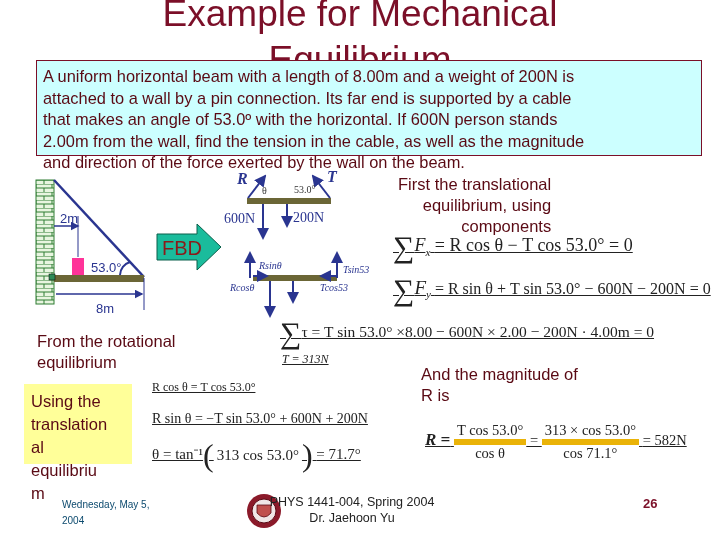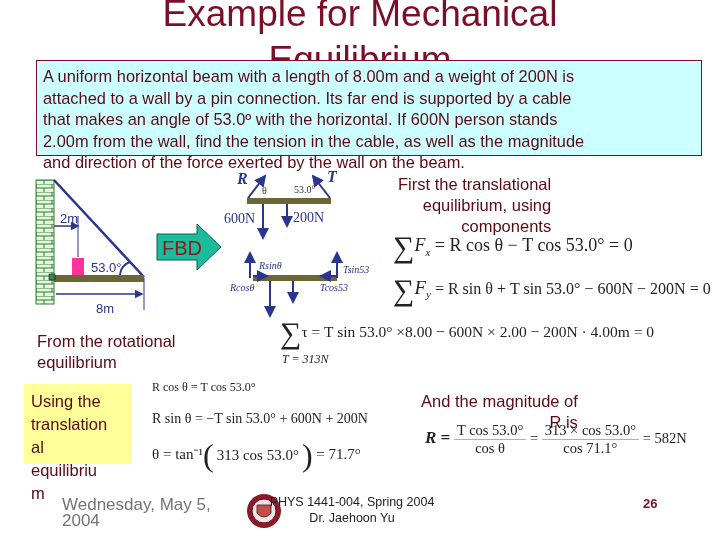--- a/index.html
+++ b/index.html
@@ -14,7 +14,7 @@
   .ptext { left:43px; top:66px; width:672px; color:#5a0a14; font-size:16.4px; line-height:21.6px; }
   .mtext { color:#5a0a14; font-size:16.5px; line-height:21px; }
   .serif { font-family:"Liberation Serif", serif; color:#222; }
-  .eq { white-space:nowrap; }
+  .eq { white-space:nowrap;text-decoration:underline; }
   .it { font-style:italic; }
   .sum { font-size:30px; line-height:30px; vertical-align:-6px; }
   .yellow { left:24px; top:384px; width:108px; height:80px; background:#ffff99; }

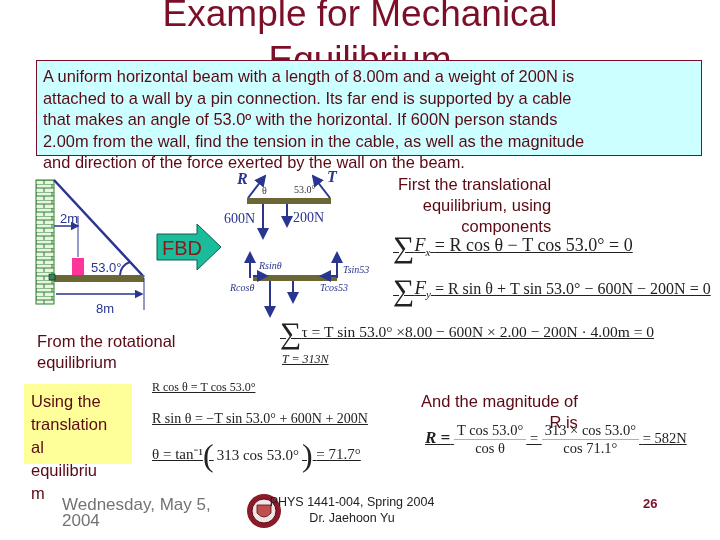--- a/index.html
+++ b/index.html
@@ -140,7 +140,7 @@
   <span>= 71.7°</span>
 </div>
 
-<div class="abs mtext" style="left:421px;top:391px;text-align:right;">
+<div class="abs mtext" style="left:421px;top:364px;">
   <div>And the magnitude of</div>
   <div>R is</div>
 </div>

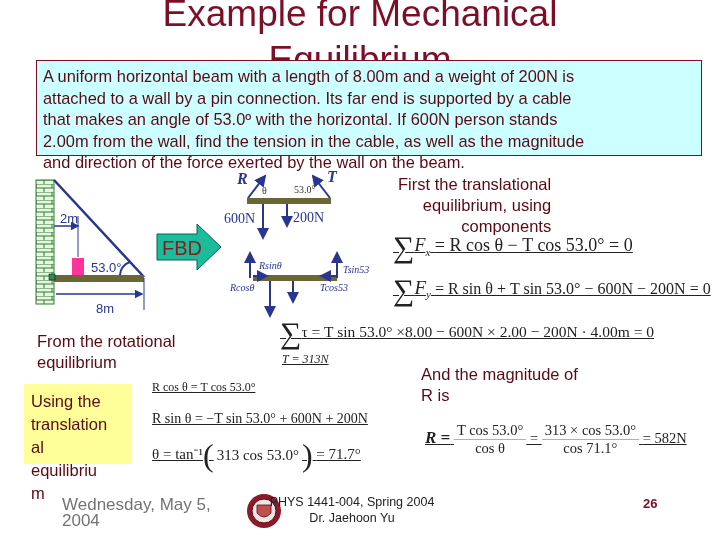--- a/index.html
+++ b/index.html
@@ -22,7 +22,7 @@
   .footer-course { color:#222; font-size:12.5px; line-height:16px; text-align:center; }
   .pagenum { color:#7b0f28; font-size:13px; font-weight:bold; }
   .frac { display:inline-block; vertical-align:middle; text-align:center; }
-  .frac .num { display:block; border-bottom:1px solid #eab308; padding:0 3px; }
+  .frac .num { display:block; border-bottom:6px solid #eab308; padding:0 3px; }
   .frac .den { display:block; padding:0 3px; }
 </style>
 </head>

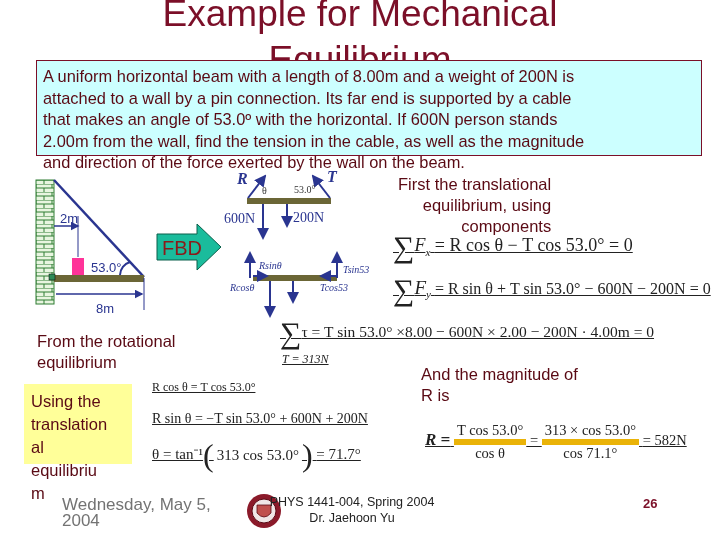--- a/index.html
+++ b/index.html
@@ -18,7 +18,7 @@
   .it { font-style:italic; }
   .sum { font-size:30px; line-height:30px; vertical-align:-6px; }
   .yellow { left:24px; top:384px; width:108px; height:80px; background:#ffff99; }
-  .footer-date { color:#737373; font-size:17px; line-height:16px; }
+  .footer-date { color:#0c4a6e; font-size:10px; line-height:16px; }
   .footer-course { color:#222; font-size:12.5px; line-height:16px; text-align:center; }
   .pagenum { color:#7b0f28; font-size:13px; font-weight:bold; }
   .frac { display:inline-block; vertical-align:middle; text-align:center; }

